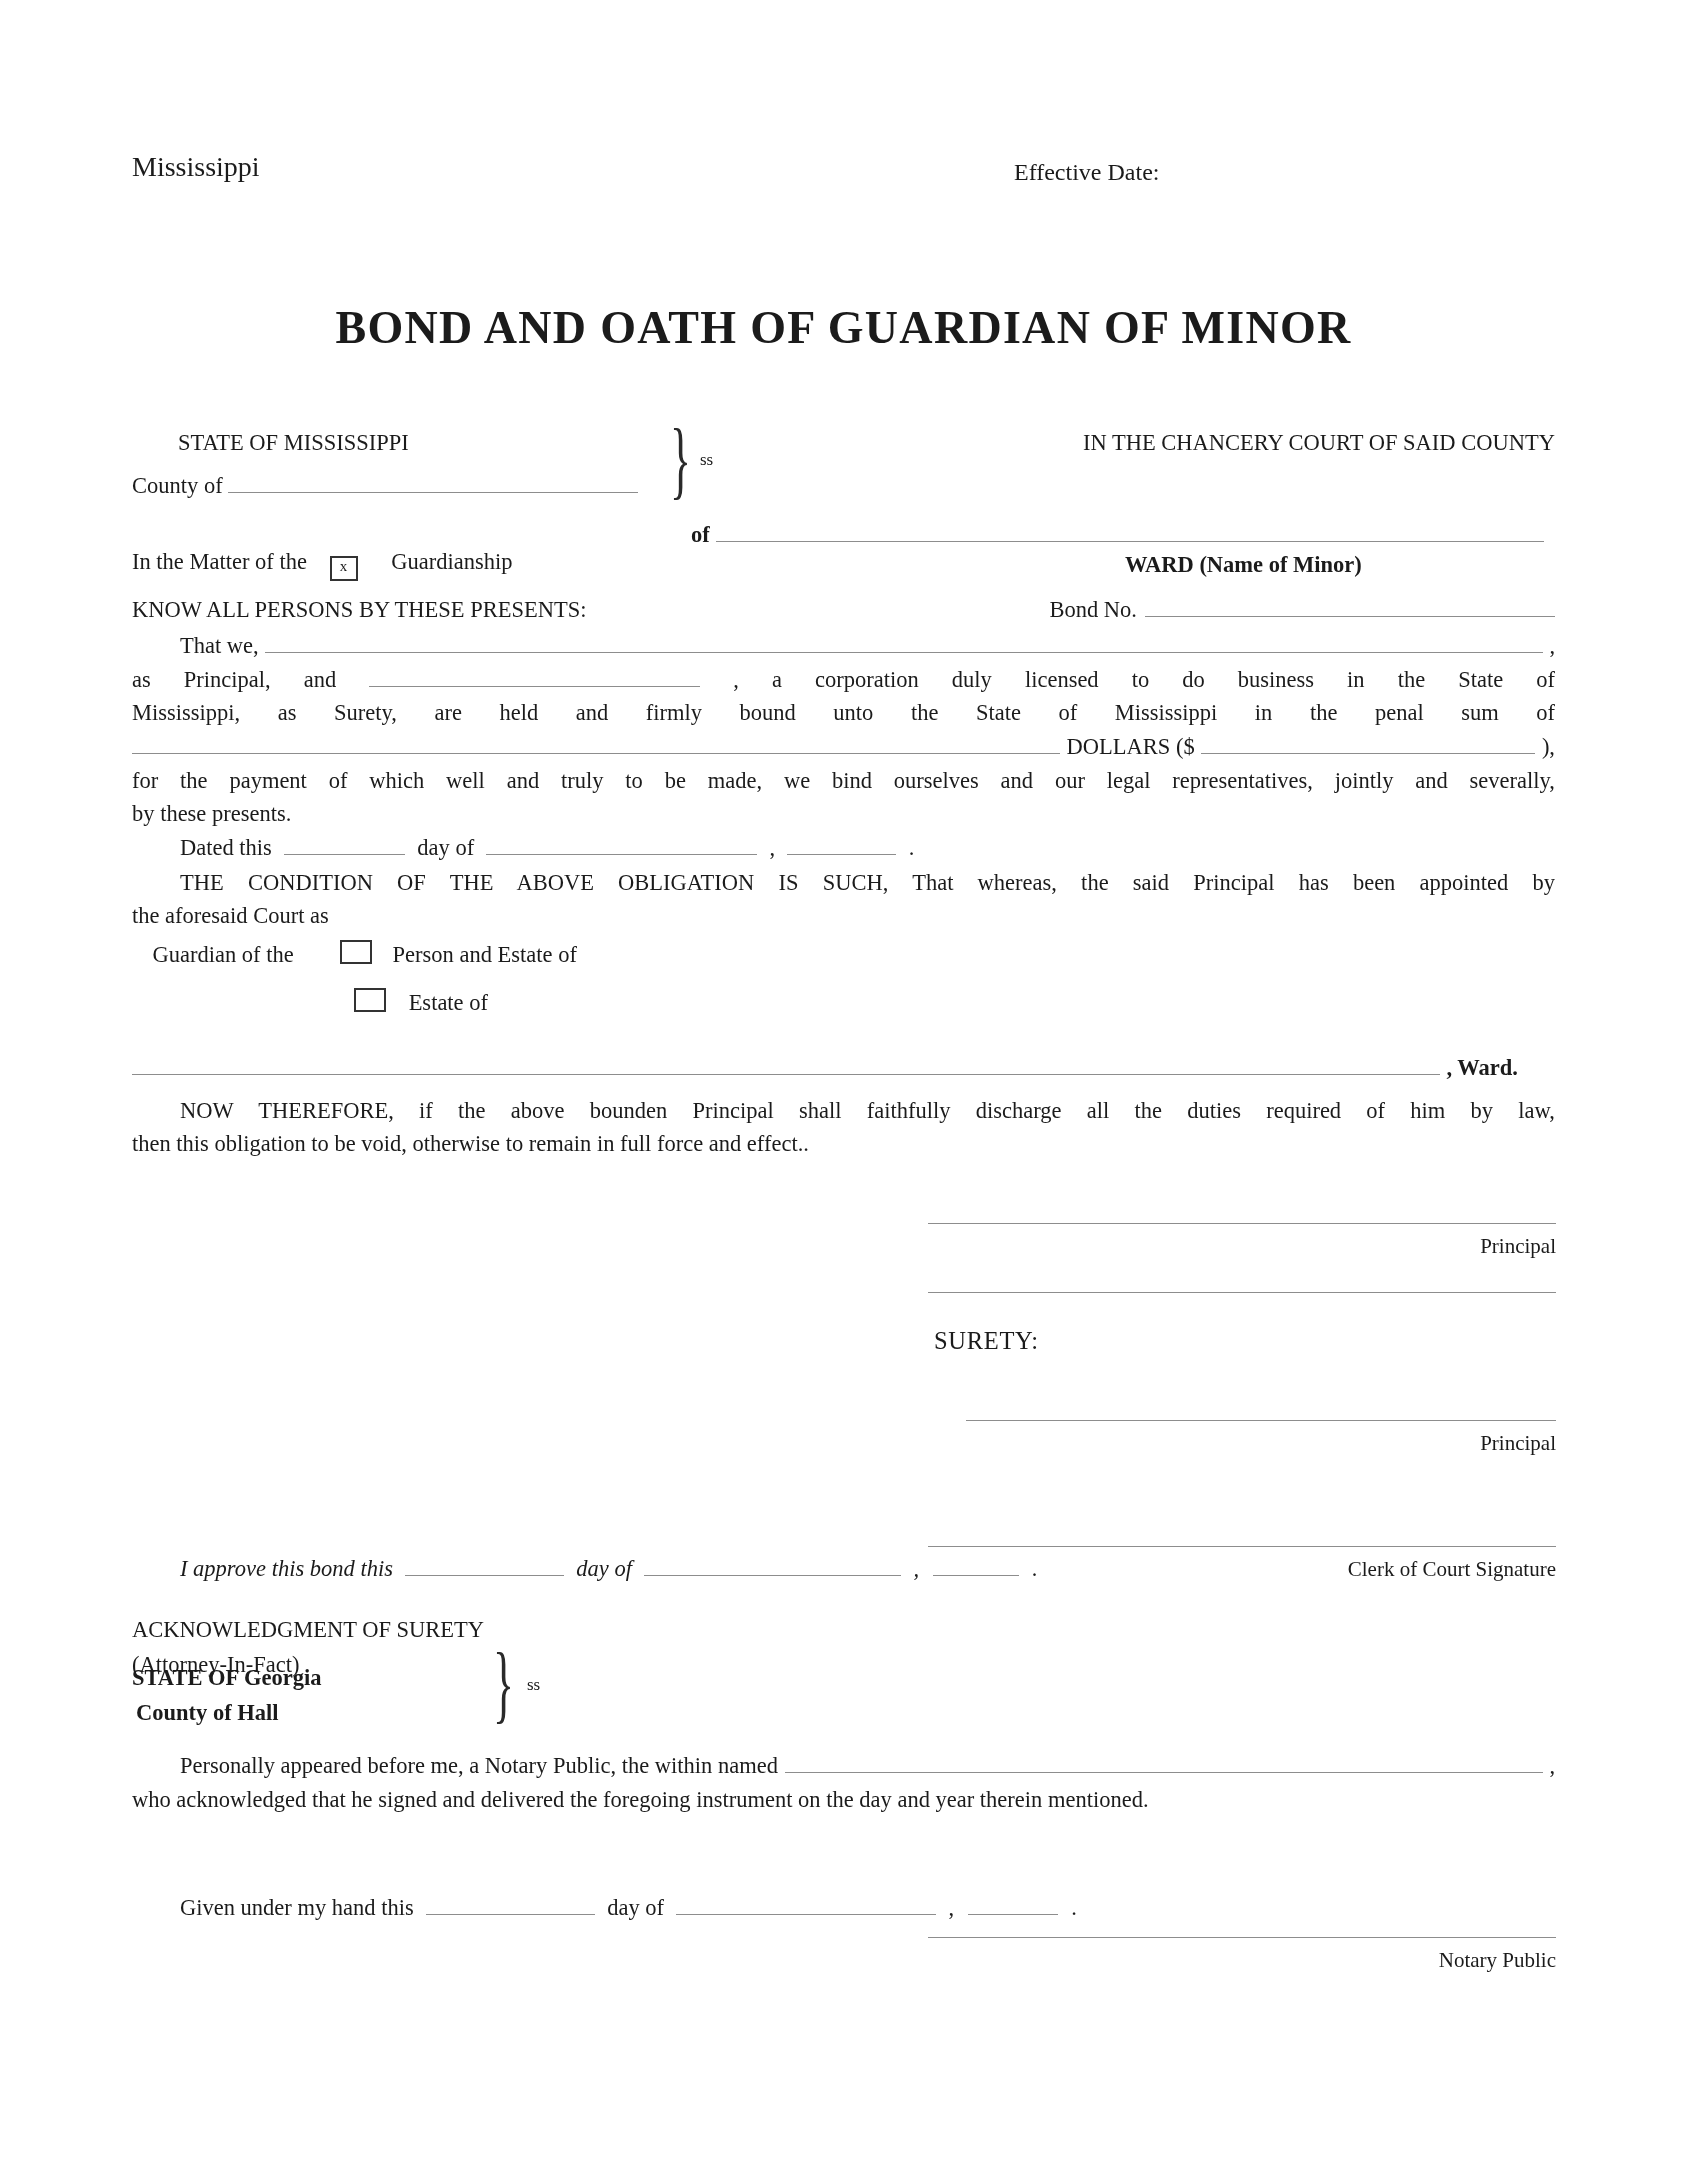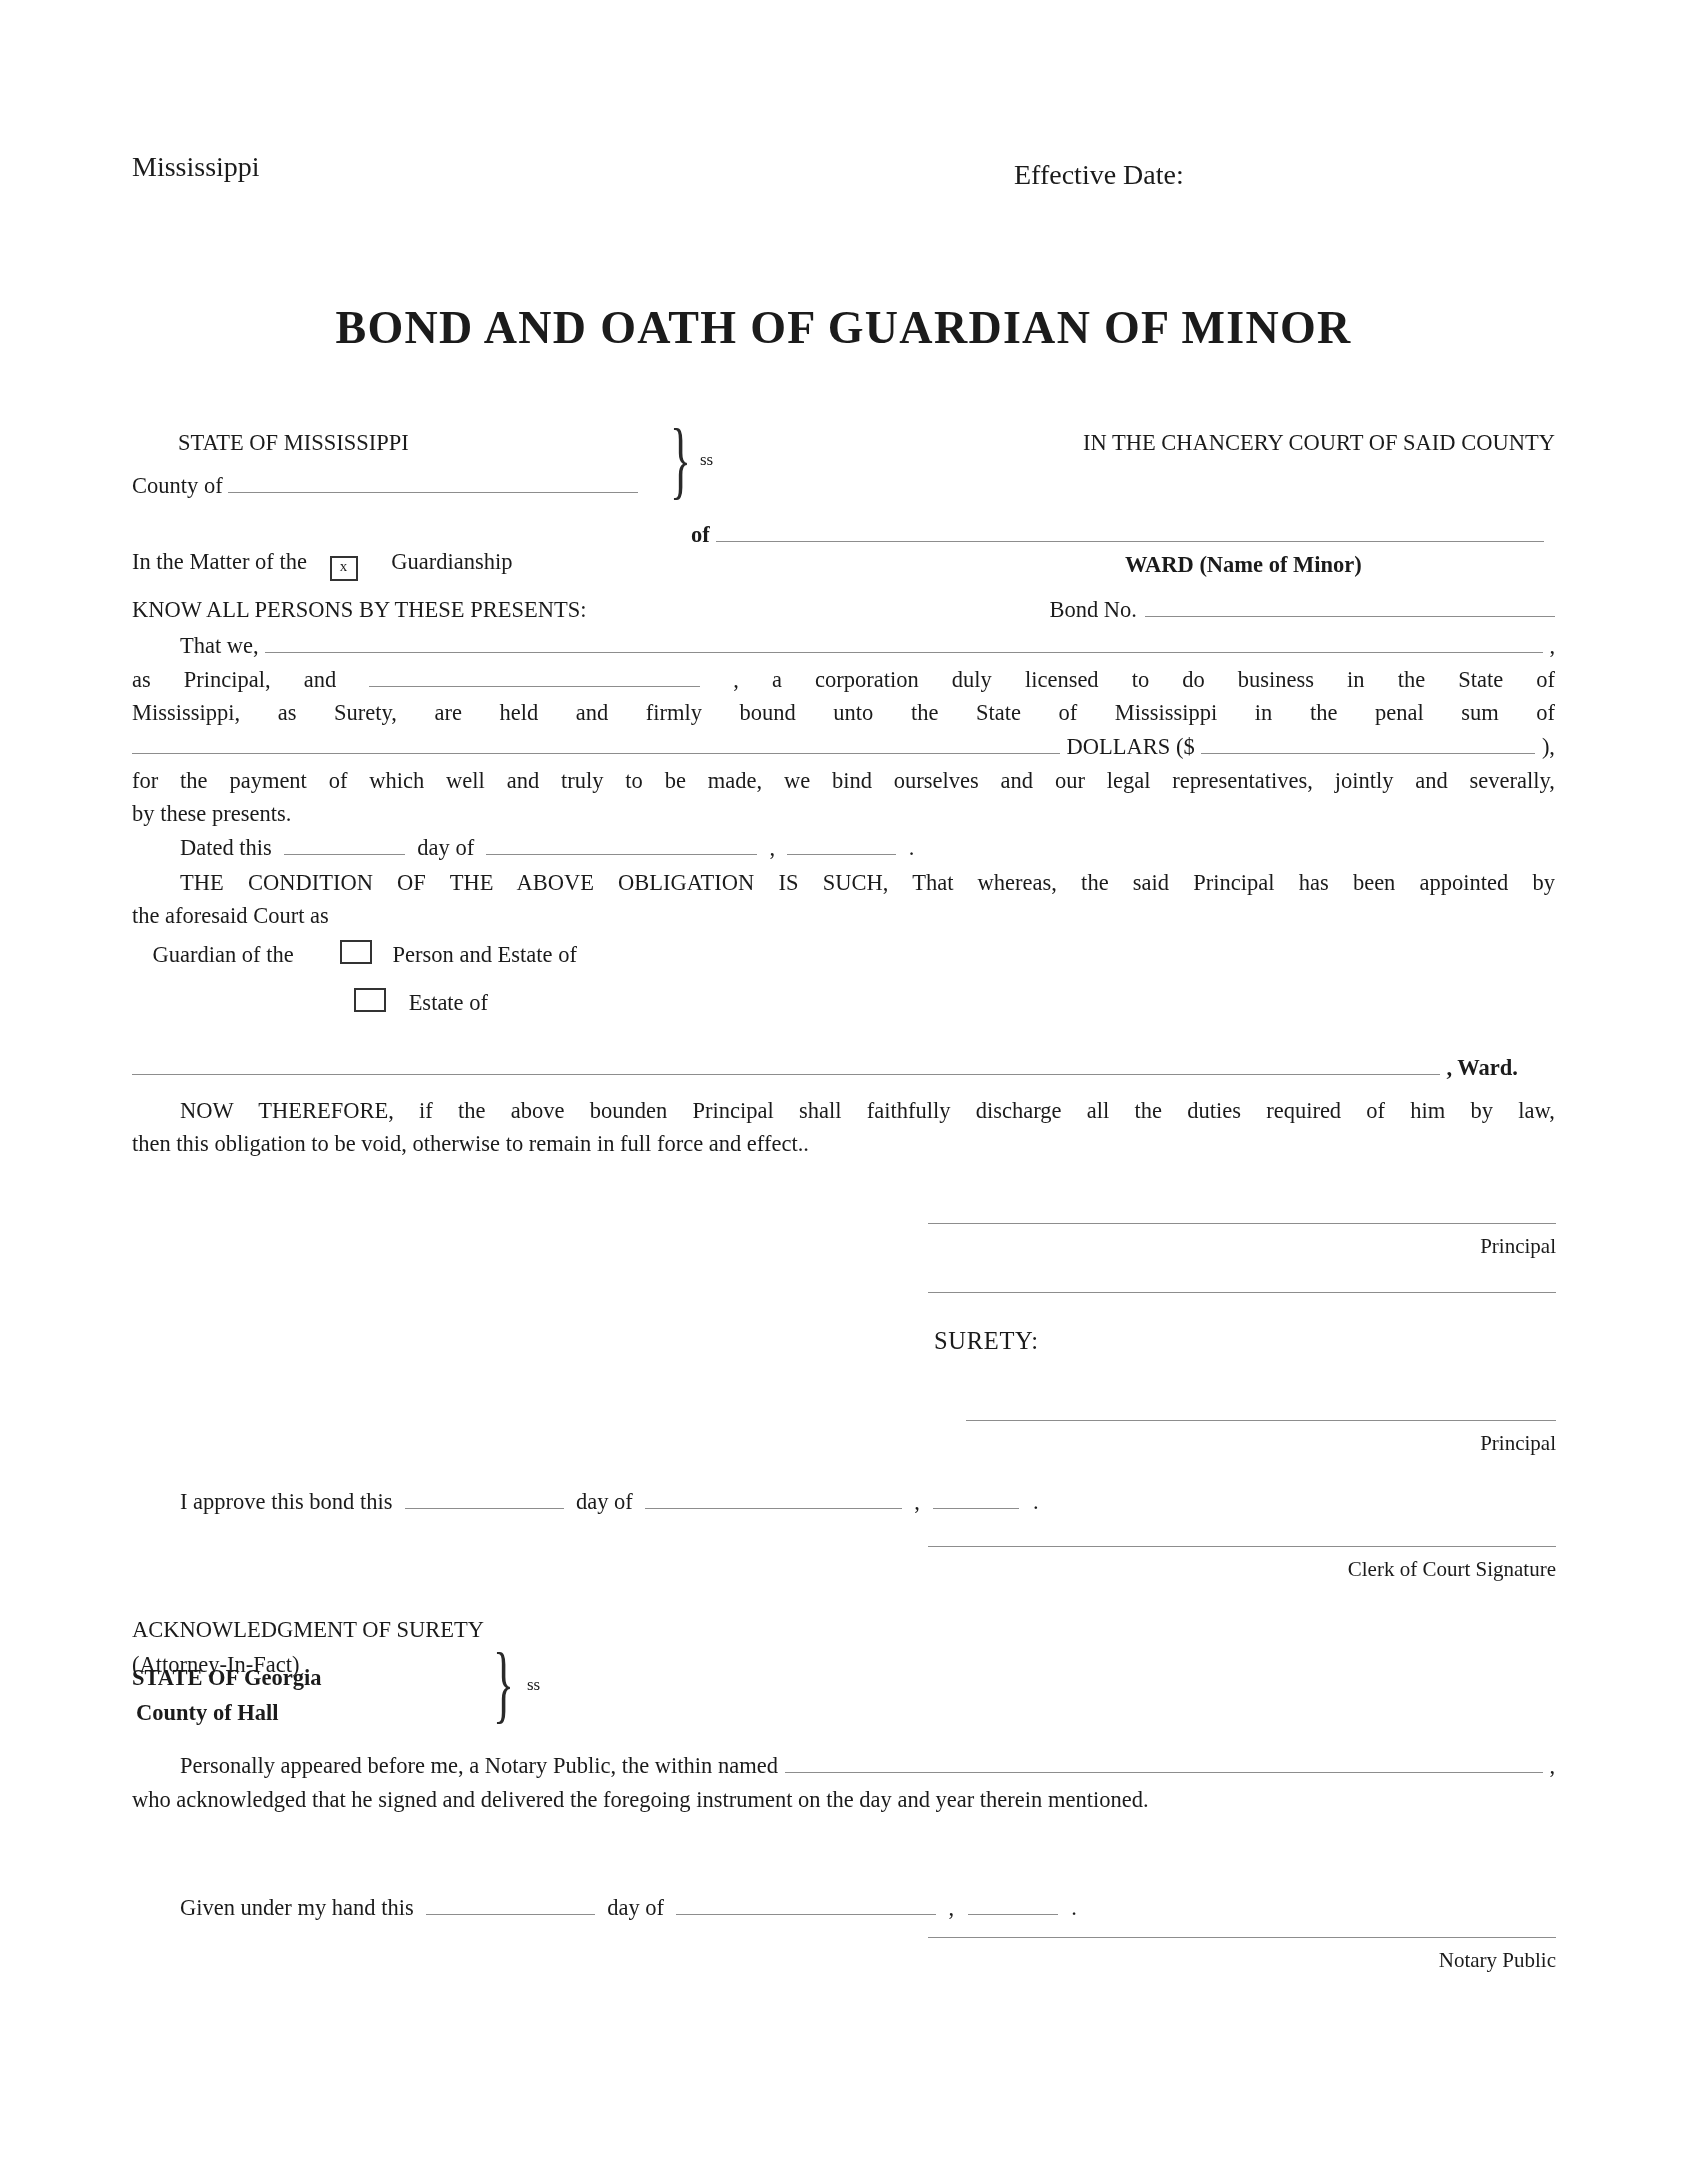--- a/index.html
+++ b/index.html
@@ -24,7 +24,7 @@
   .title{position:absolute;left:0;right:0;top:301px;text-align:center;font-size:46px;
          font-weight:700;letter-spacing:1.3px;font-family:Liberation Serif, serif;}
   .hdr-state{position:absolute;left:132px;top:151px;font-size:28px;}
-  .hdr-eff{position:absolute;left:1014px;top:159px;font-size:28px;text-align:right;}
+  .hdr-eff{position:absolute;left:1014px;top:159px;font-size:24px;text-align:right;}
   .surety-h{position:absolute;left:934px;top:1327px;font-size:24.5px;letter-spacing:0.7px;}
 </style>
 </head>

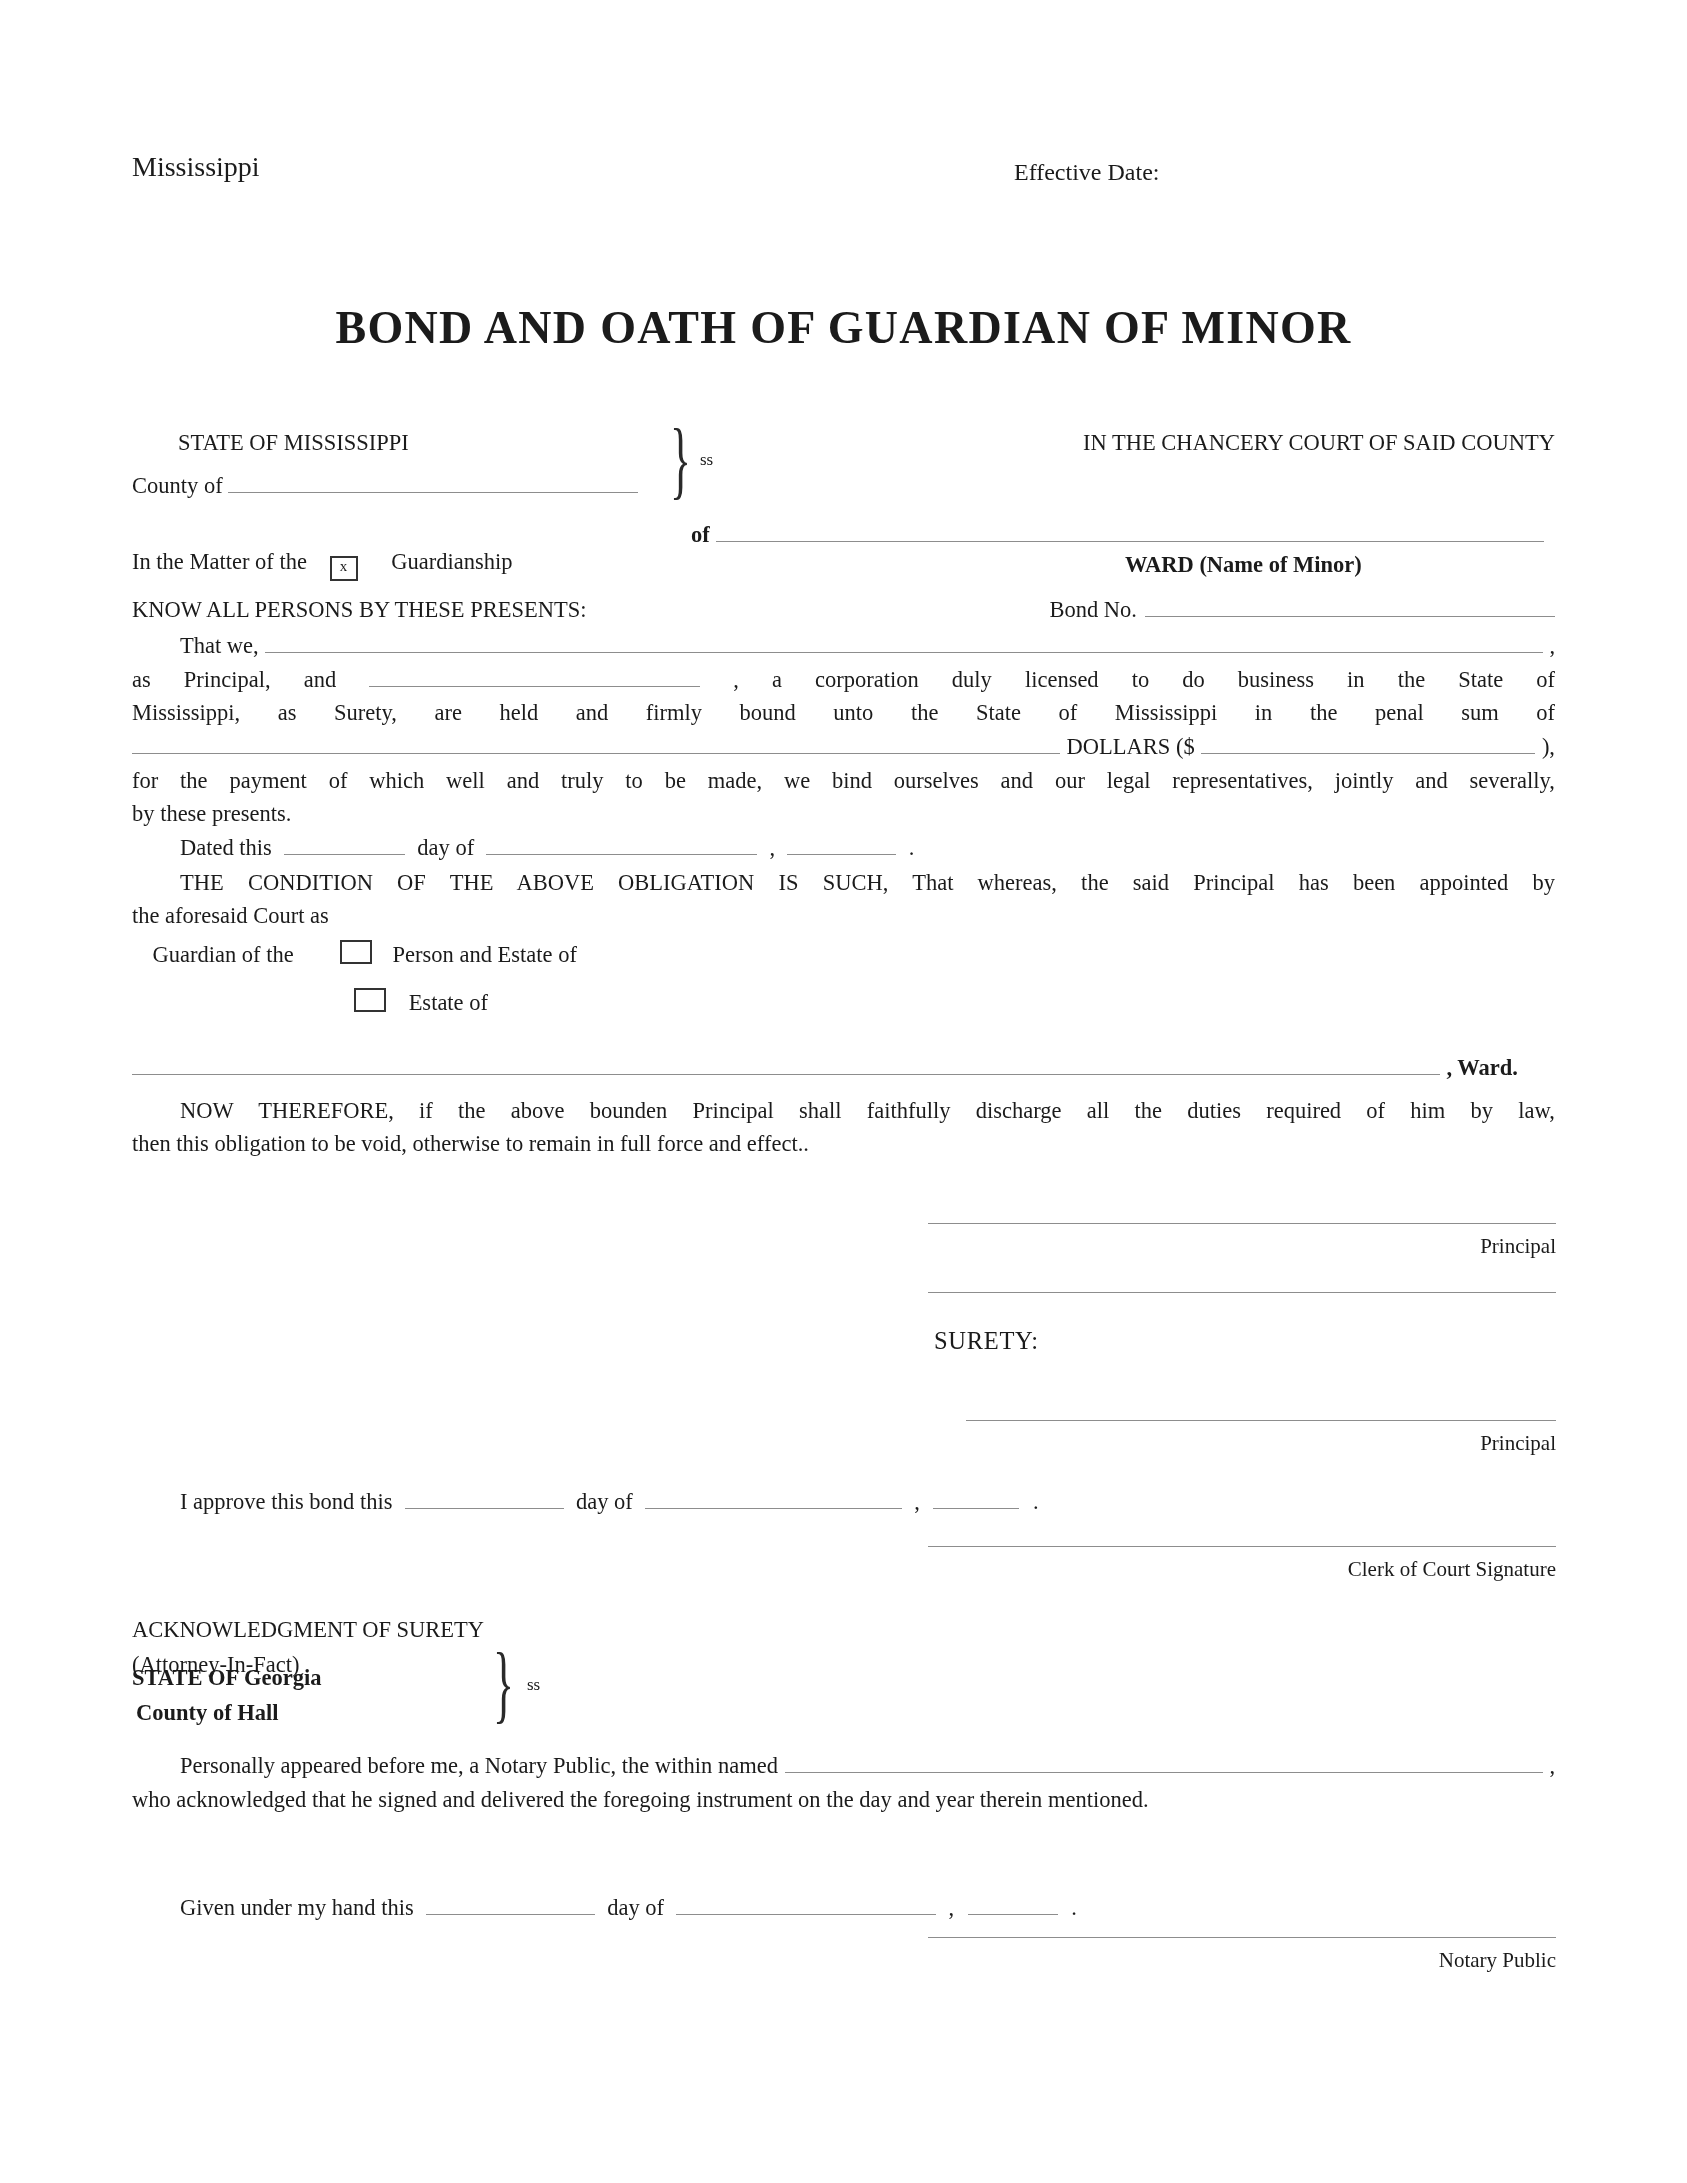--- a/index.html
+++ b/index.html
@@ -148,7 +148,7 @@
   <div class="sigline" style="left:966px;right:131px;top:1420px;"></div>
   <div class="rlab" style="left:966px;right:131px;top:1429px;">Principal</div>
 
-  <div class="r" style="top:1486px;padding-left:48px;">
+  <div class="r" style="top:1553px;padding-left:48px;font-style:italic;">
     <span>I approve this bond this</span>
     <span class="bl" style="width:159px;margin:0 6.6px;"></span>
     <span>day of</span>

